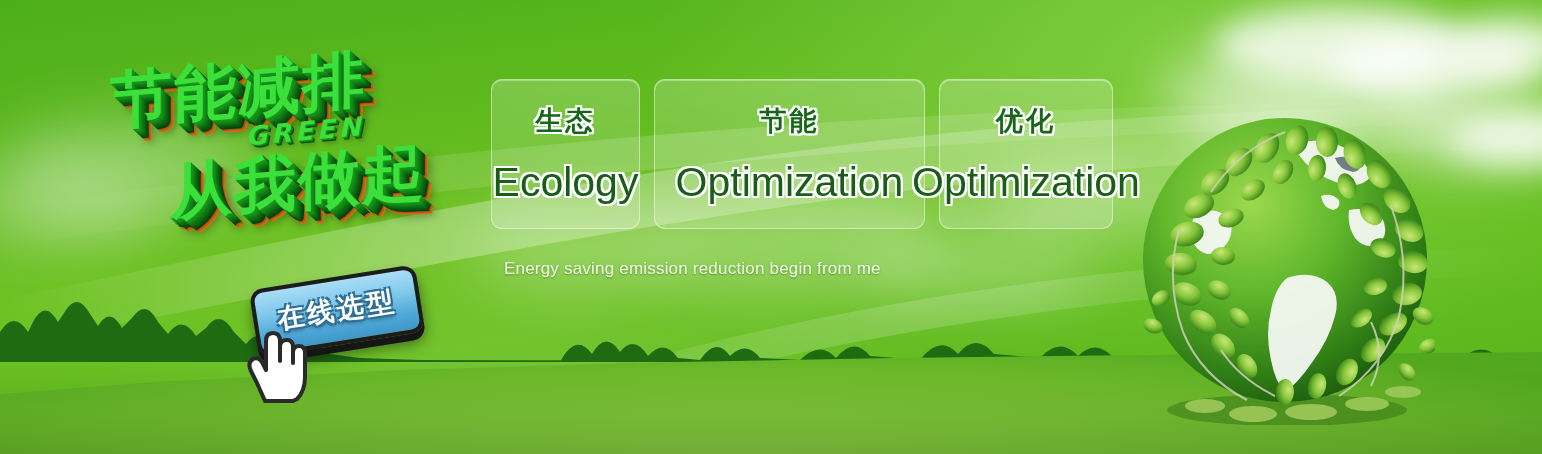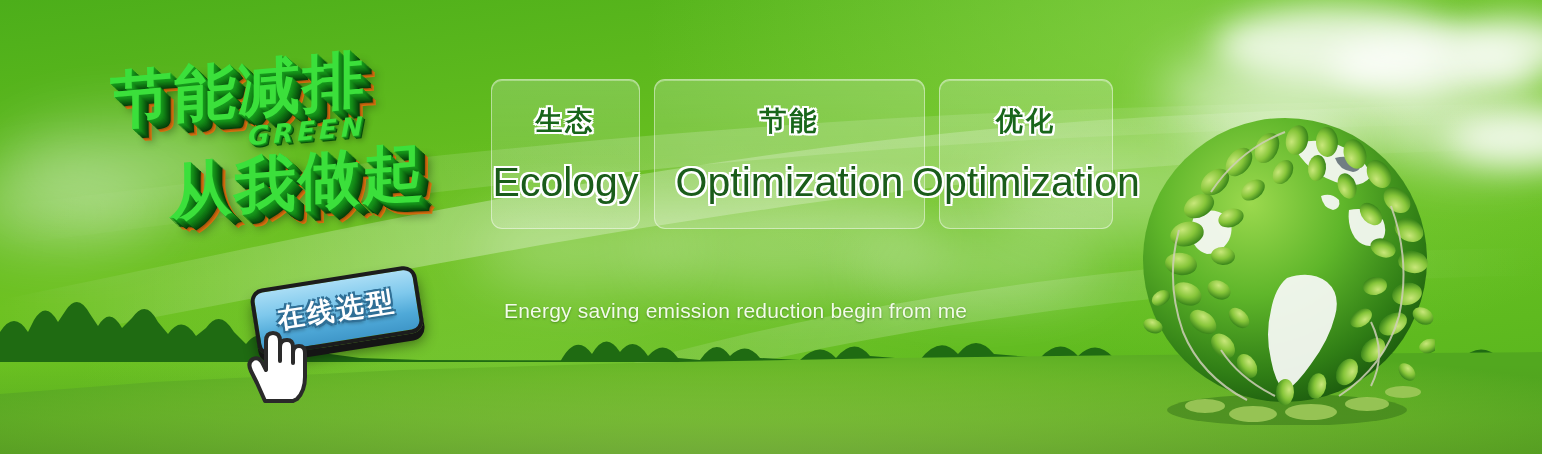--- a/index.html
+++ b/index.html
@@ -107,9 +107,8 @@
   
   .tagline{
     position:absolute;left:504px;top:259px;
-    font-size:21px;color:#f2fbe8;letter-spacing:.2px;white-space:nowrap;
+    font-size:17px;color:#f2fbe8;letter-spacing:.2px;white-space:nowrap;
     text-shadow:0 1px 2px rgba(40,100,20,.55);
-    margin-top:40px;
   }
 
   

